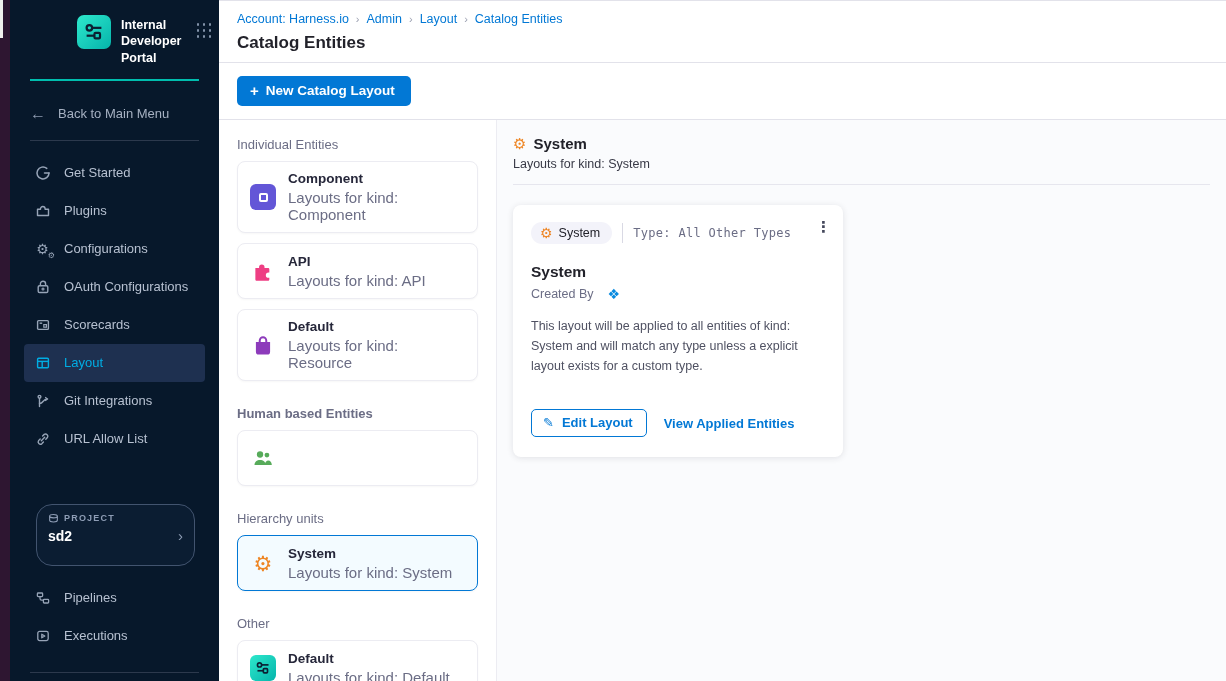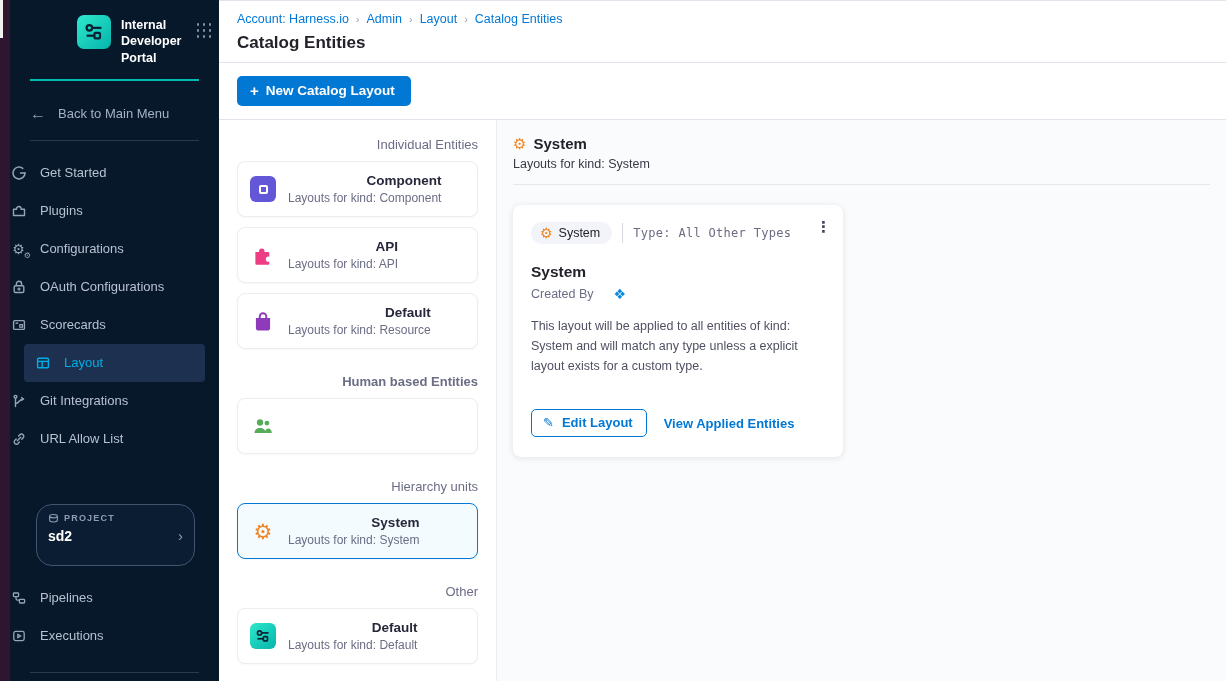--- a/index.html
+++ b/index.html
@@ -52,7 +52,7 @@
   .content { flex:1; display:flex; min-height:0; }
 
   
-  .list-panel { width:278px; flex:0 0 auto; background:#fff; border-right:1px solid #ececf2; padding:0 18px; overflow:hidden;text-align:right; }
+  .list-panel { width:278px; flex:0 0 auto; background:#fff; border-right:1px solid #ececf2; padding:0 18px; overflow:hidden; }
   .section-title { font-size:13px; color:#6b6d85; margin:17px 0 9px 0; }
   .entity-card { border:1px solid #ececf2; border-radius:8px; background:#fff; box-shadow:0 1px 2px rgba(40,41,61,.04); padding:9px 12px; display:flex; align-items:center; gap:12px; margin-bottom:10px; min-height:56px; cursor:pointer; }
   .entity-card.selected { border:1.5px solid #0278d5; background:#f3fbff; }

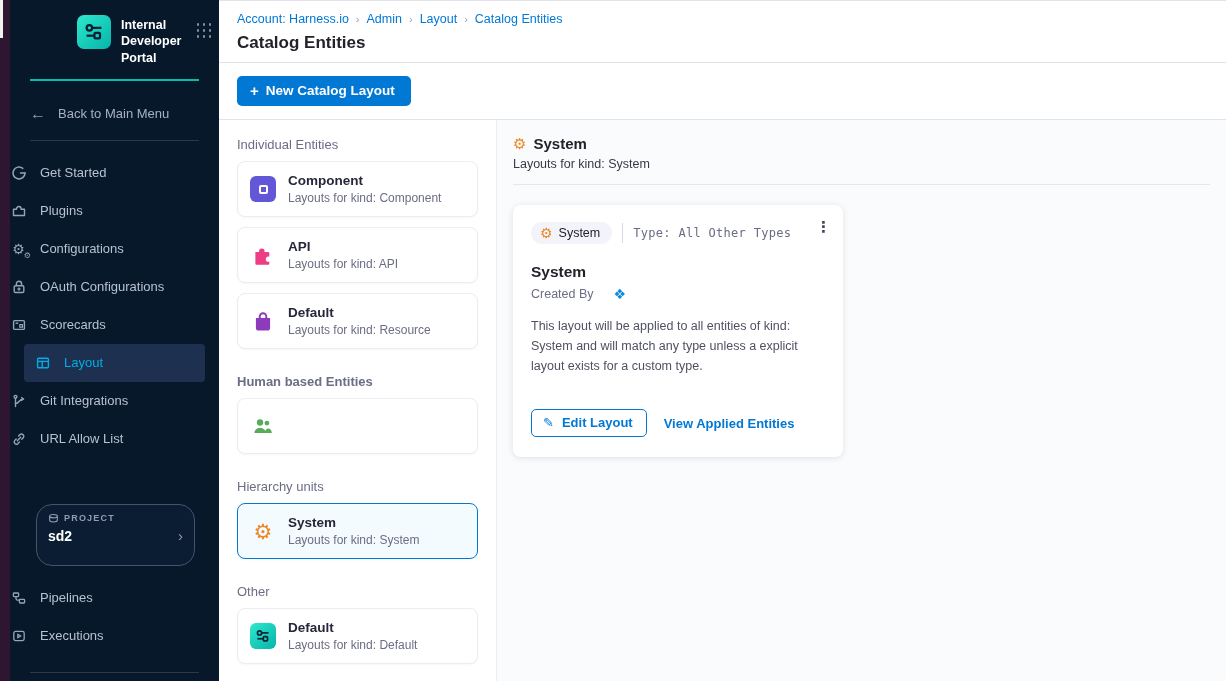--- a/index.html
+++ b/index.html
@@ -24,7 +24,7 @@
   .side-rule { border-top:1px solid #2c394d; margin:17px 20px 0 20px; }
 
   .nav { margin-top:13px; }
-  .nav-item { height:38px; display:flex; align-items:center; gap:13px; color:#b7c1d1; font-size:13px; cursor:pointer; }
+  .nav-item { height:38px; display:flex; align-items:center; gap:13px; padding-left:24px; color:#b7c1d1; font-size:13px; cursor:pointer; }
   .nav-item .ic { width:17px; height:17px; display:flex; align-items:center; justify-content:center; color:#97a4b7; font-size:14px; line-height:1; position:relative; }
   .nav-item.selected { background:#1e3050; border-radius:4px; margin:0 14px; padding-left:10px; color:#00ade4; }
   .nav-item.selected .ic { color:#00ade4; }

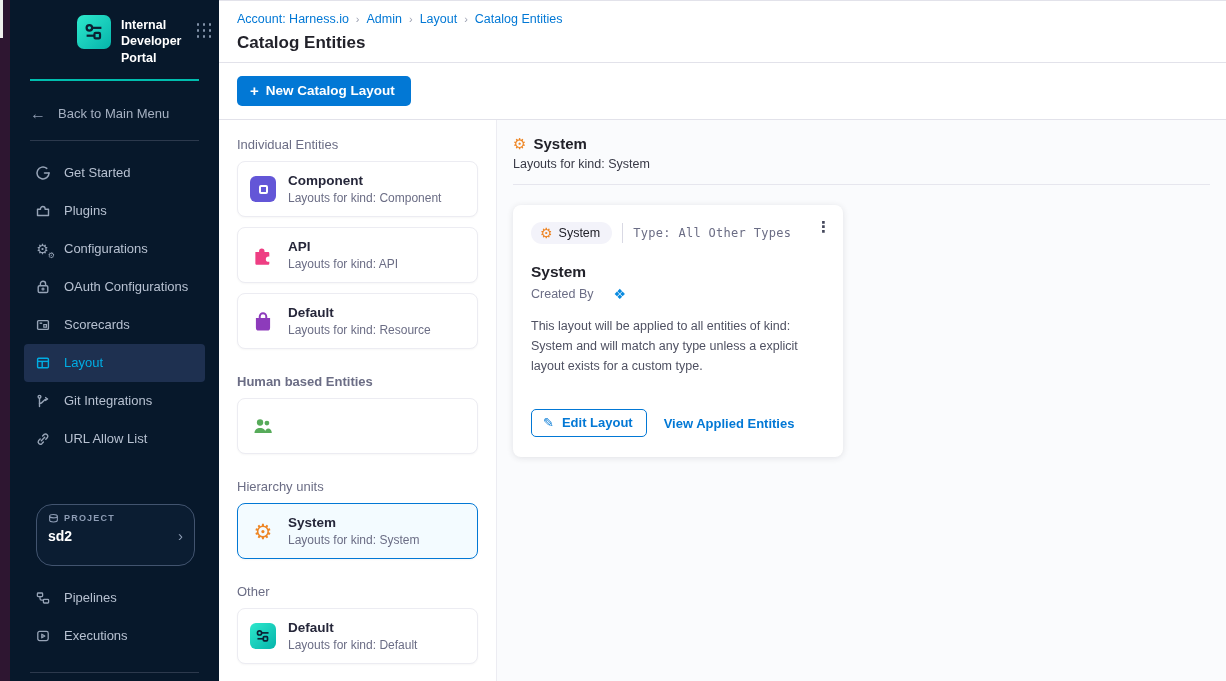--- a/index.html
+++ b/index.html
@@ -58,7 +58,7 @@
   .entity-card.selected { border:1.5px solid #0278d5; background:#f3fbff; }
   .entity-ic { width:26px; height:26px; flex:0 0 auto; display:flex; align-items:center; justify-content:center; }
   .entity-name { font-size:13.5px; font-weight:bold; color:#26273a; }
-  .entity-sub { font-size:12px; color:#6b6d85; margin-top:3px; }
+  .entity-sub { font-size:15px; color:#6b6d85; margin-top:3px; }
   .chip-box { width:26px; height:26px; border-radius:6px; background:#6356d7; position:relative; display:flex; align-items:center; justify-content:center; }
   .chip-box .inner { width:9px; height:9px; border:2px solid #fff; border-radius:2px; }
   .default-badge { width:26px; height:26px; border-radius:6px; background:linear-gradient(135deg,#2ee8cc 0%,#05b4ab 100%); display:flex; align-items:center; justify-content:center; }

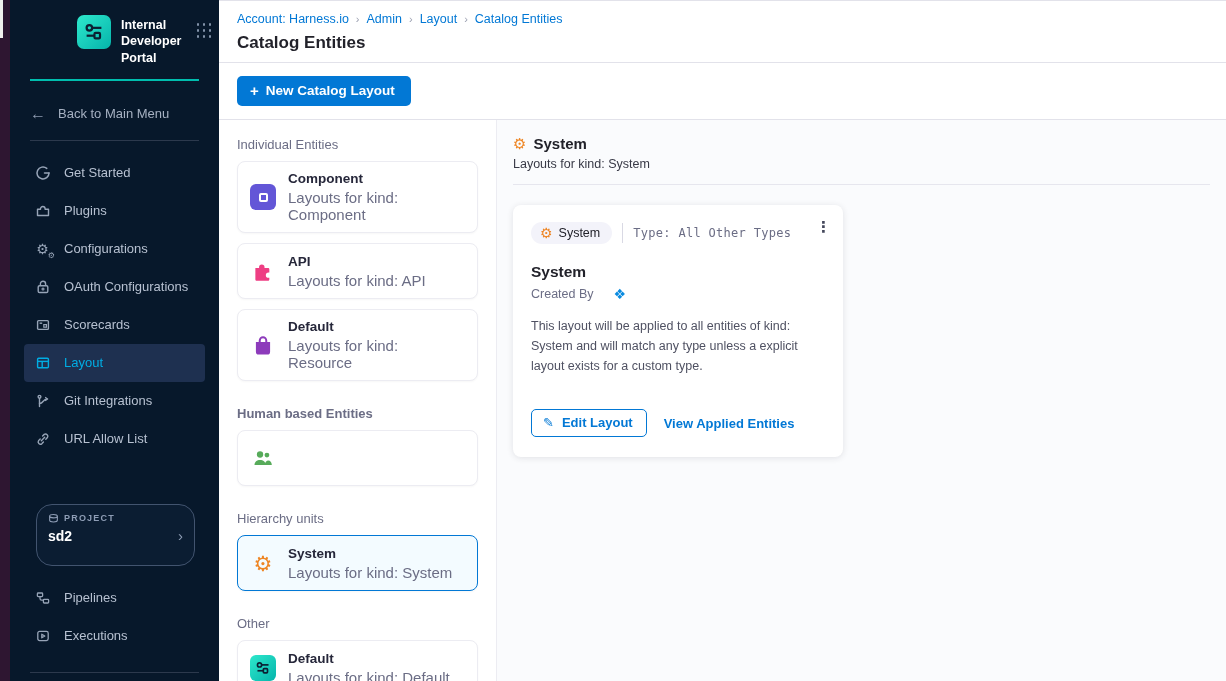--- a/index.html
+++ b/index.html
@@ -82,7 +82,7 @@
   .type-text { font-family:"DejaVu Sans Mono","Liberation Mono",monospace; font-size:12px; color:#6b6d85; letter-spacing:.3px; }
   .kebab { position:absolute; right:12px; top:14px; color:#44475b; font-size:15px; font-weight:bold; cursor:pointer; line-height:1; letter-spacing:0; }
   .lc-title { font-size:15.5px; font-weight:bold; color:#22222a; margin-top:19px; }
-  .created-row { display:flex; align-items:center; gap:20px; margin-top:6px; font-size:12.5px; color:#6b6d85; }
+  .created-row { display:flex; align-items:center; gap:14px; margin-top:6px; font-size:12.5px; color:#6b6d85; }
   .created-ic { color:#0a8be0; font-size:14px; line-height:1; }
   .lc-desc { margin-top:16px; font-size:12.5px; color:#4f5162; line-height:1.58; }
   .card-actions { margin-top:33px; display:flex; align-items:center; gap:17px; }

